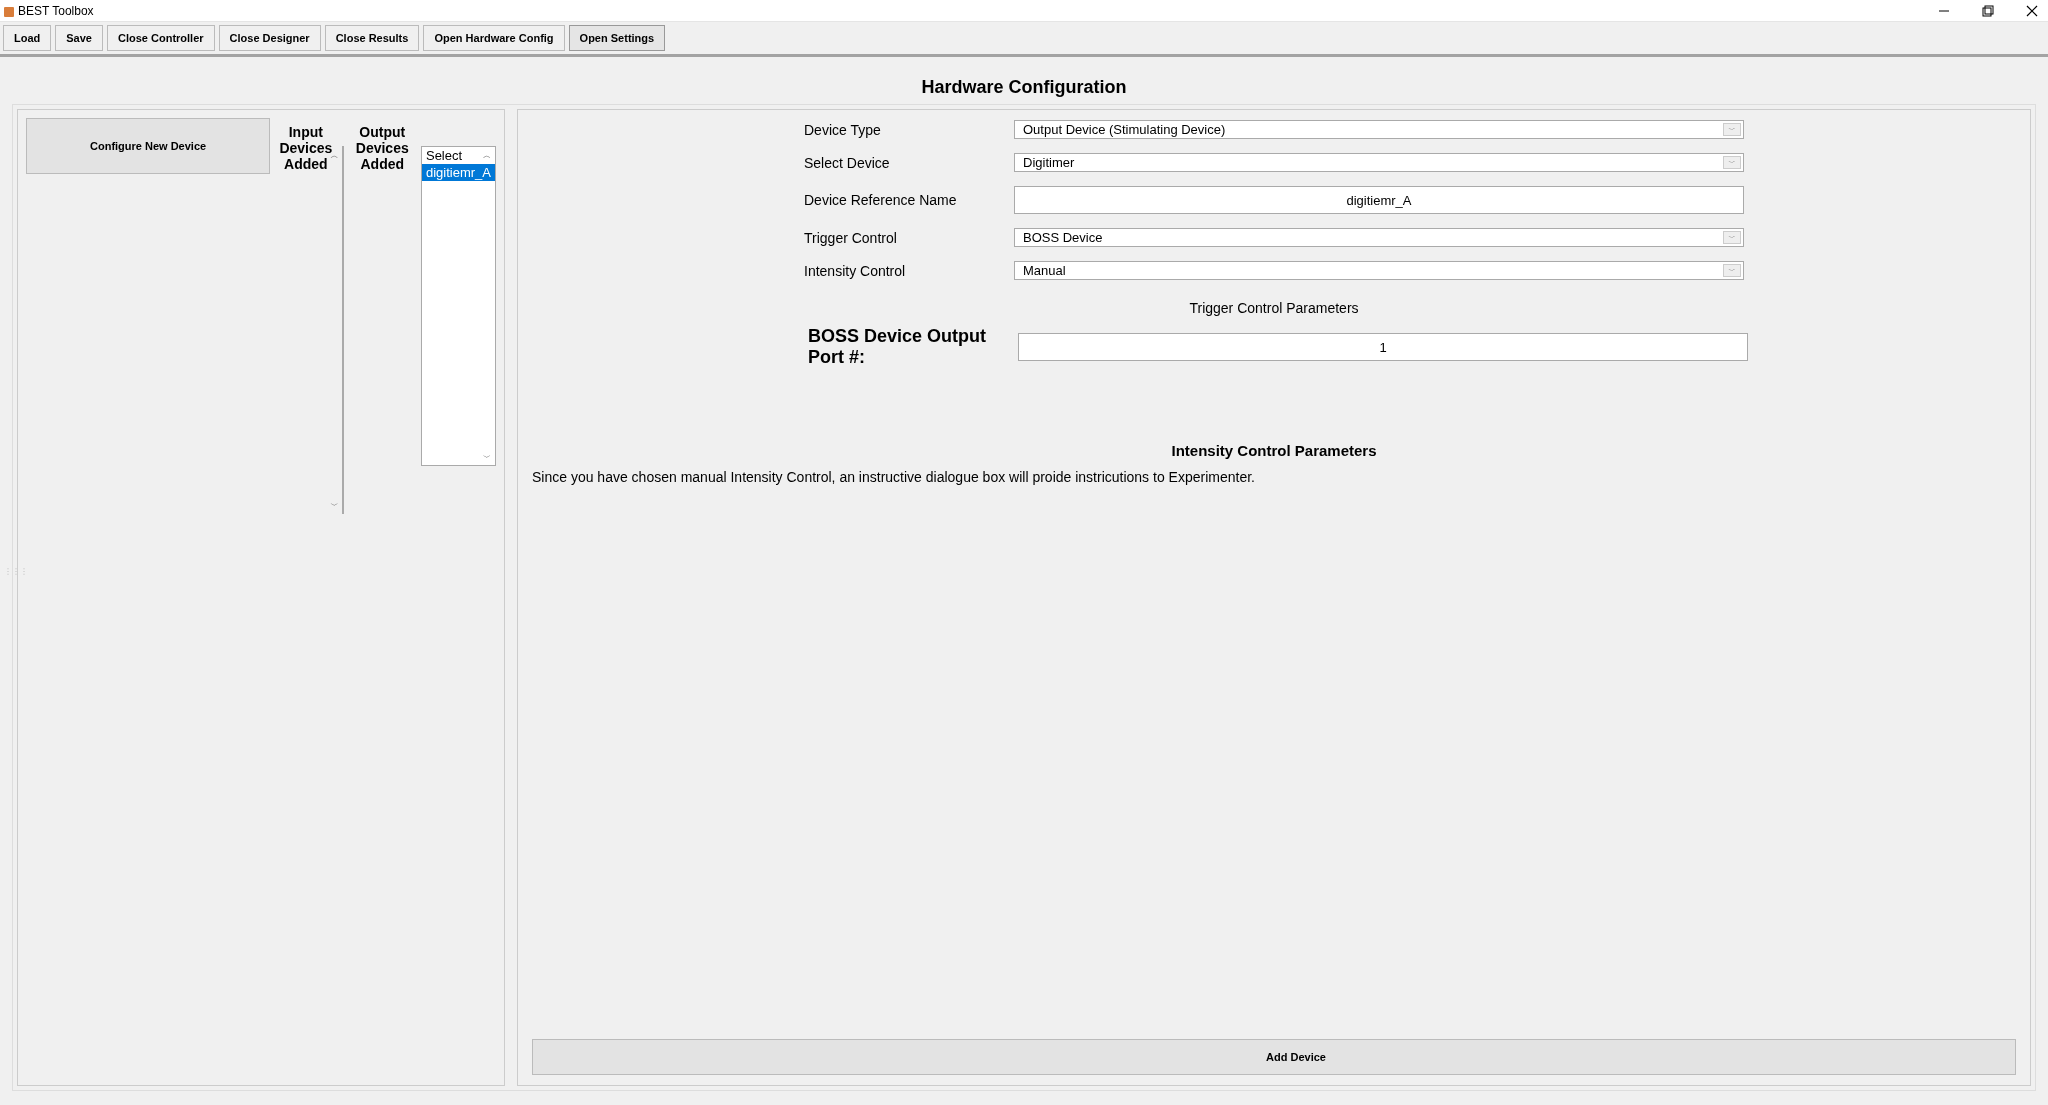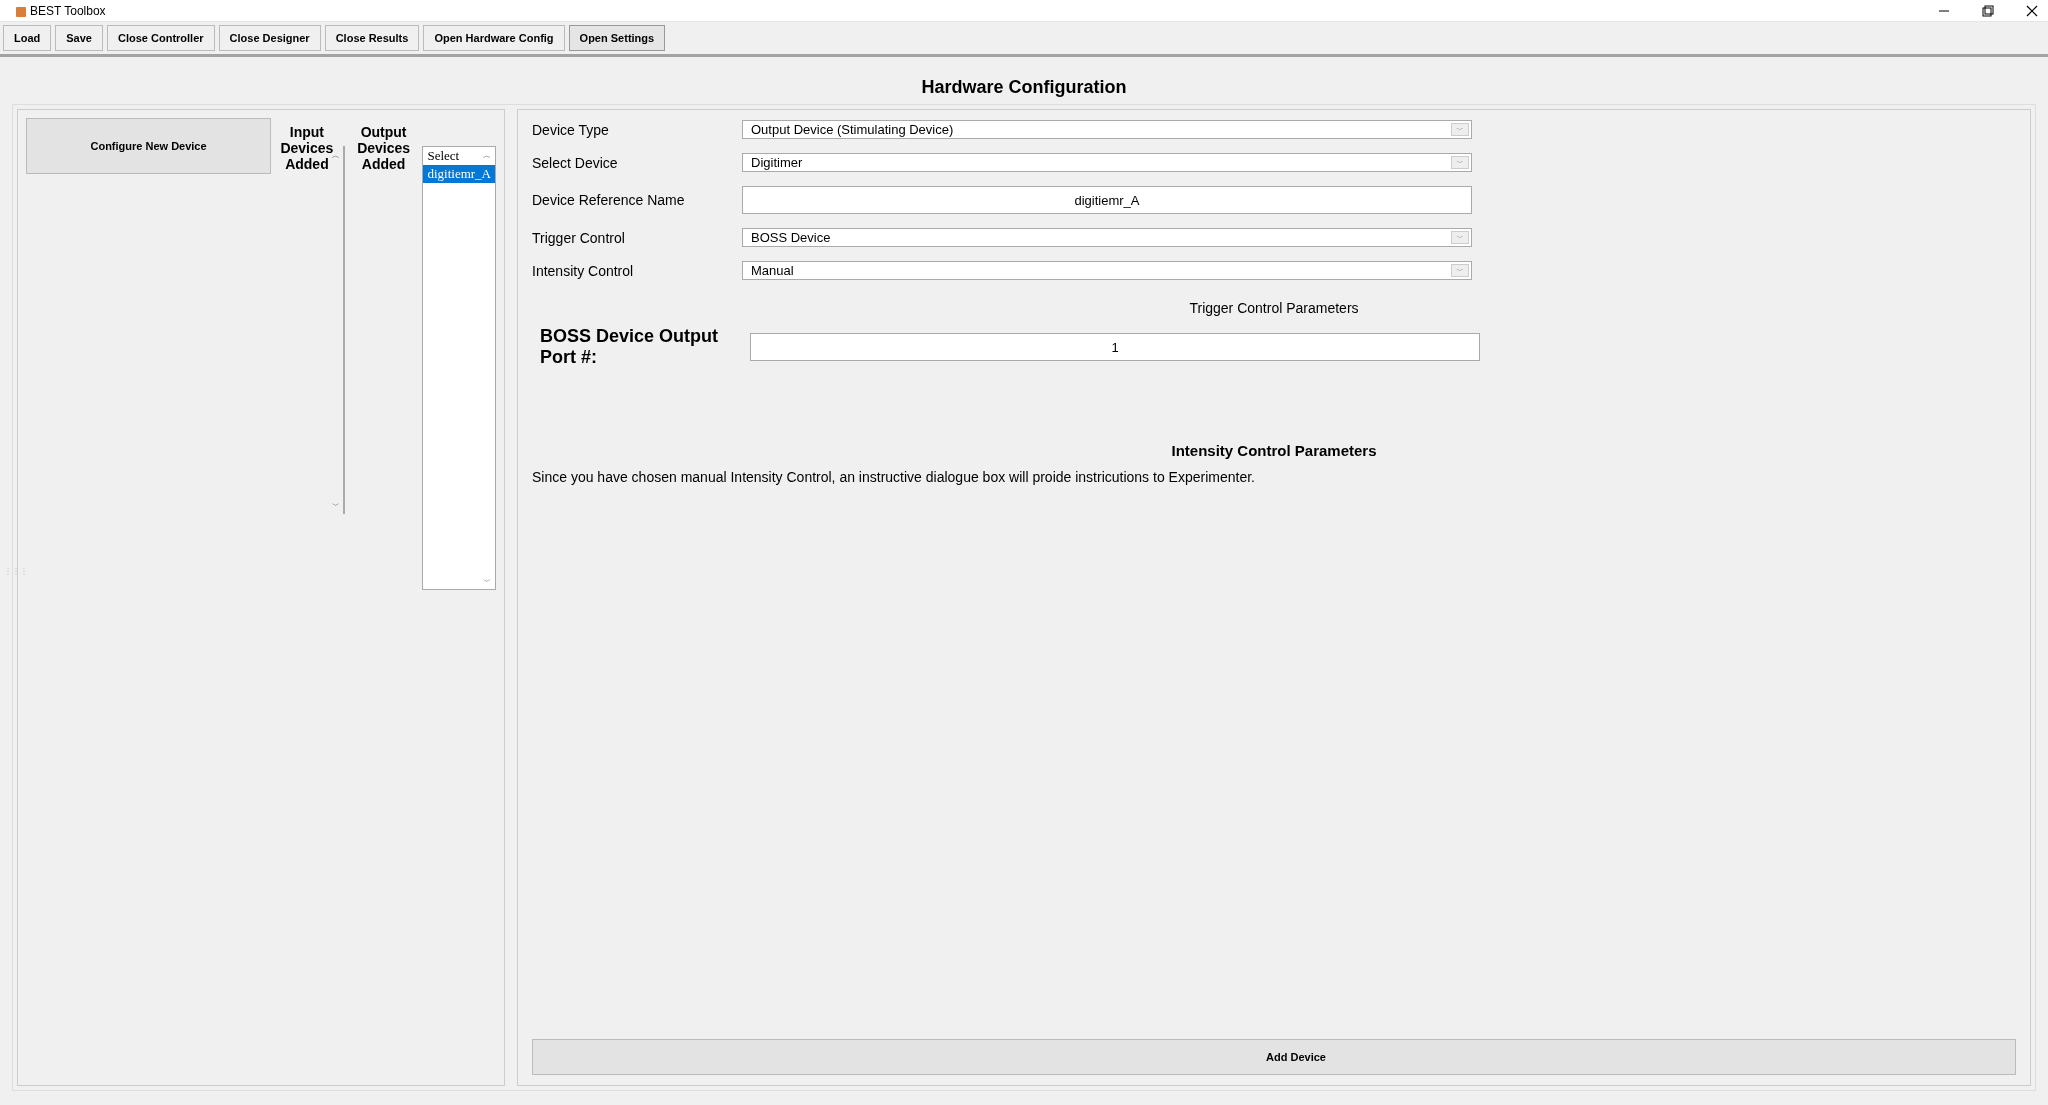--- a/index.html
+++ b/index.html
@@ -19,7 +19,7 @@
     display: flex;
     align-items: center;
     justify-content: space-between;
-    padding: 0 8px 0 16px;
+    padding: 0 8px 0 4px;
     background: #fff;
     border-bottom: 1px solid #e5e5e5;
   }

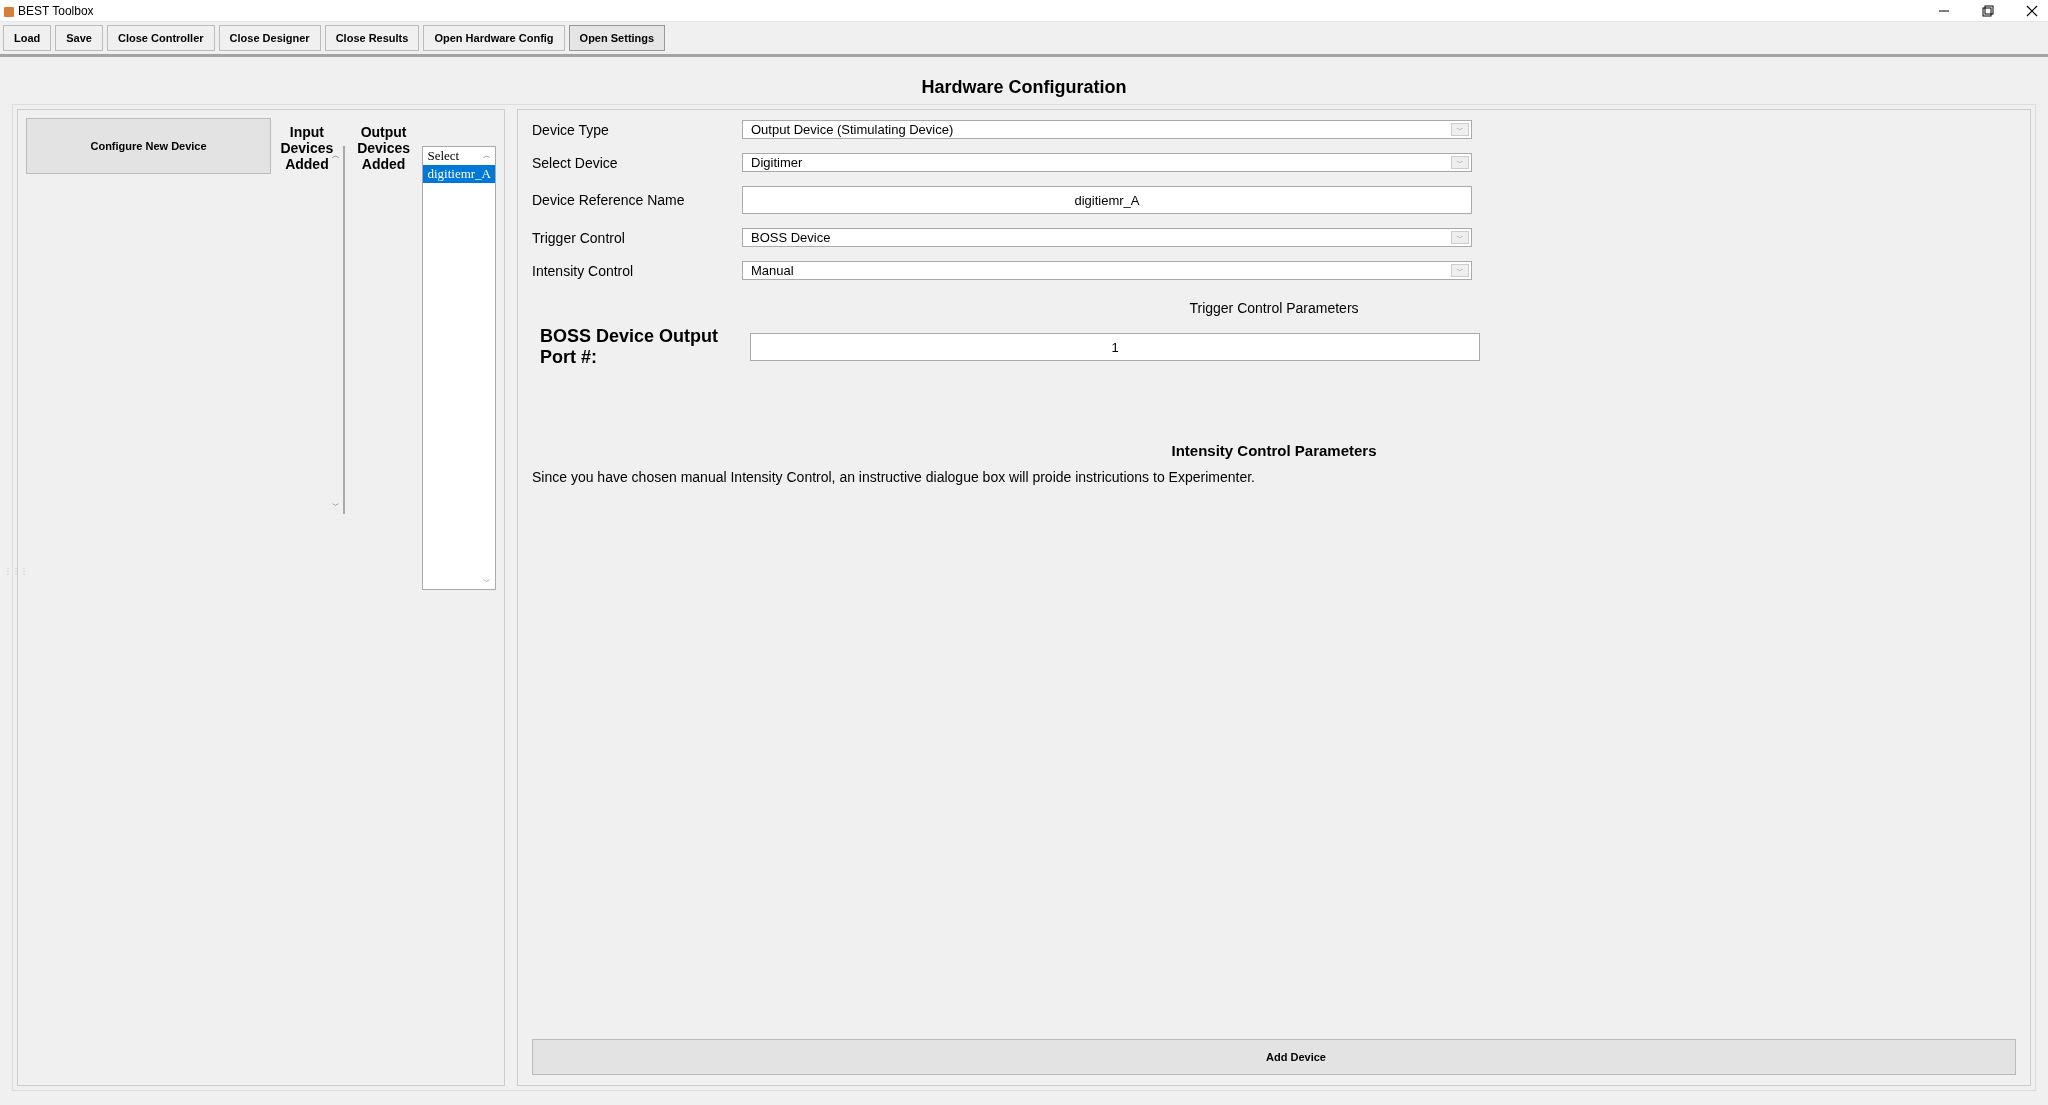--- a/index.html
+++ b/index.html
@@ -152,6 +152,7 @@
     display: flex;
     align-items: center;
     margin-bottom: 14px;
+    justify-content: center;
   }
   .form-label {
     width: 210px;

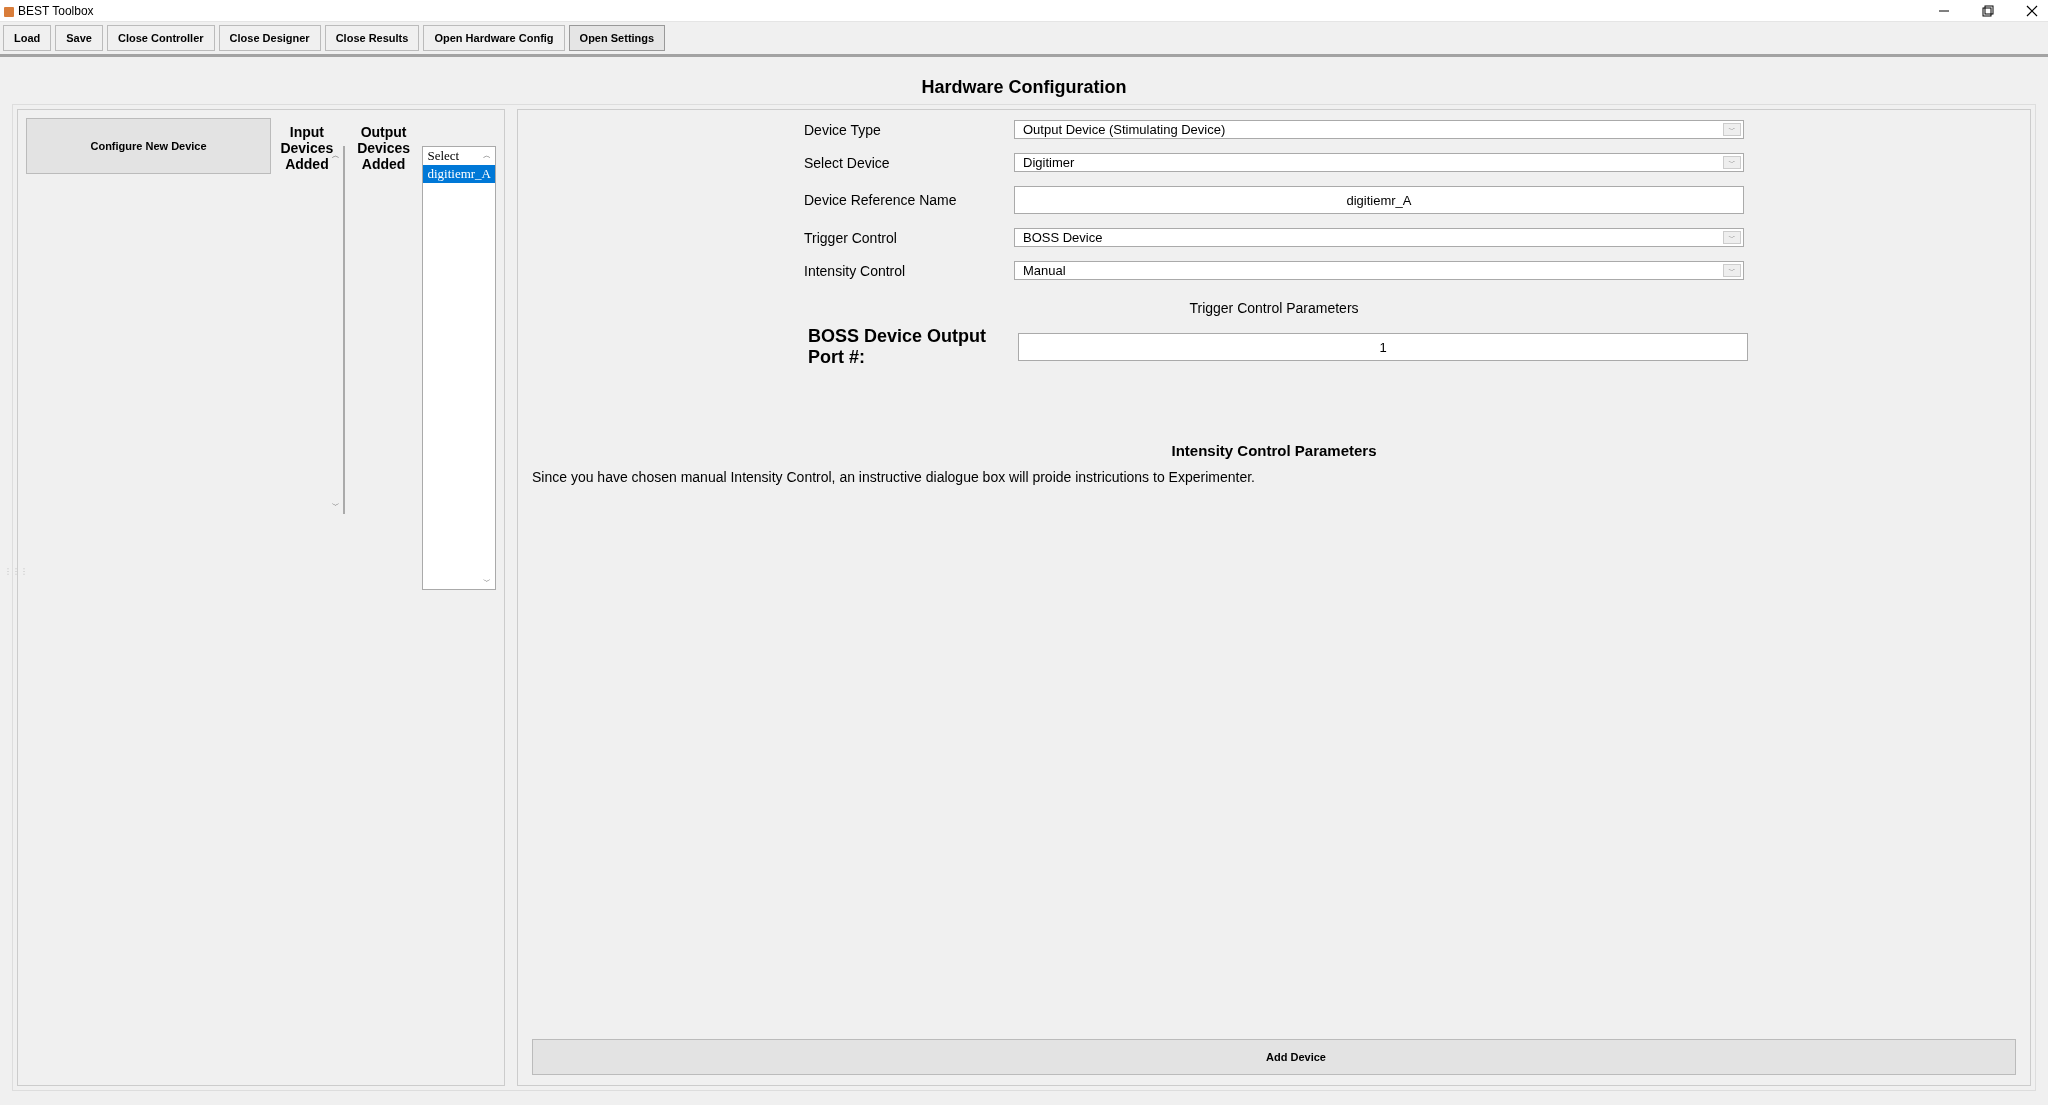--- a/index.html
+++ b/index.html
@@ -116,7 +116,7 @@
     font-size: 13px;
   }
   .listbox-input { height: 368px; margin-top: 28px; }
-  .listbox-output { height: 444px; margin-top: 28px; font-family: Liberation Serif, serif; }
+  .listbox-output { height: 320px; margin-top: 28px; }
   .listbox-item {
     padding: 1px 4px;
     cursor: default;

